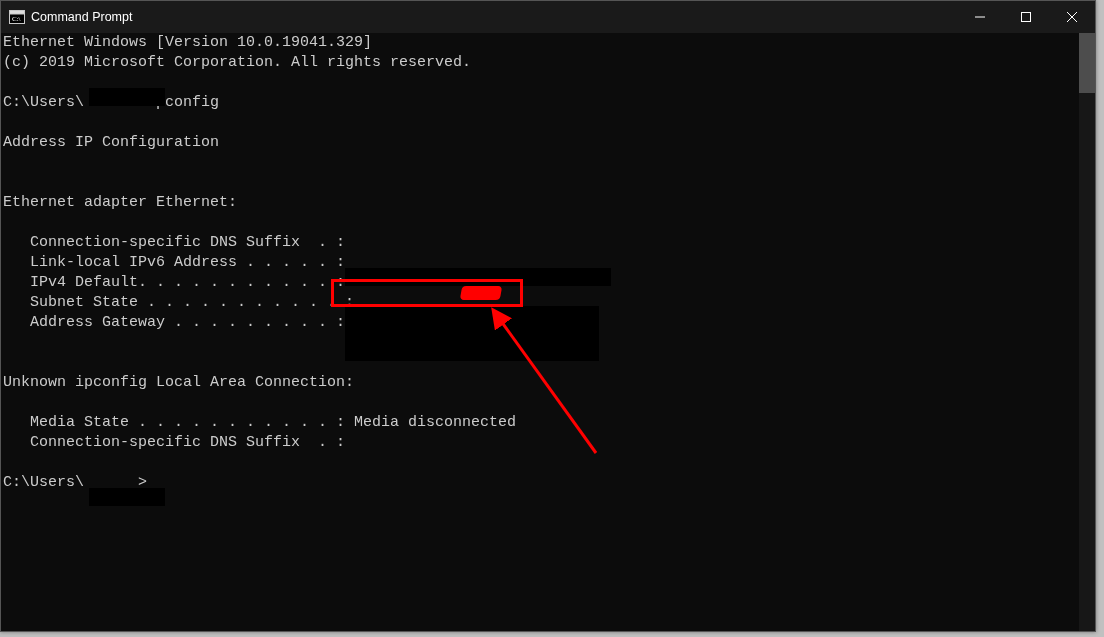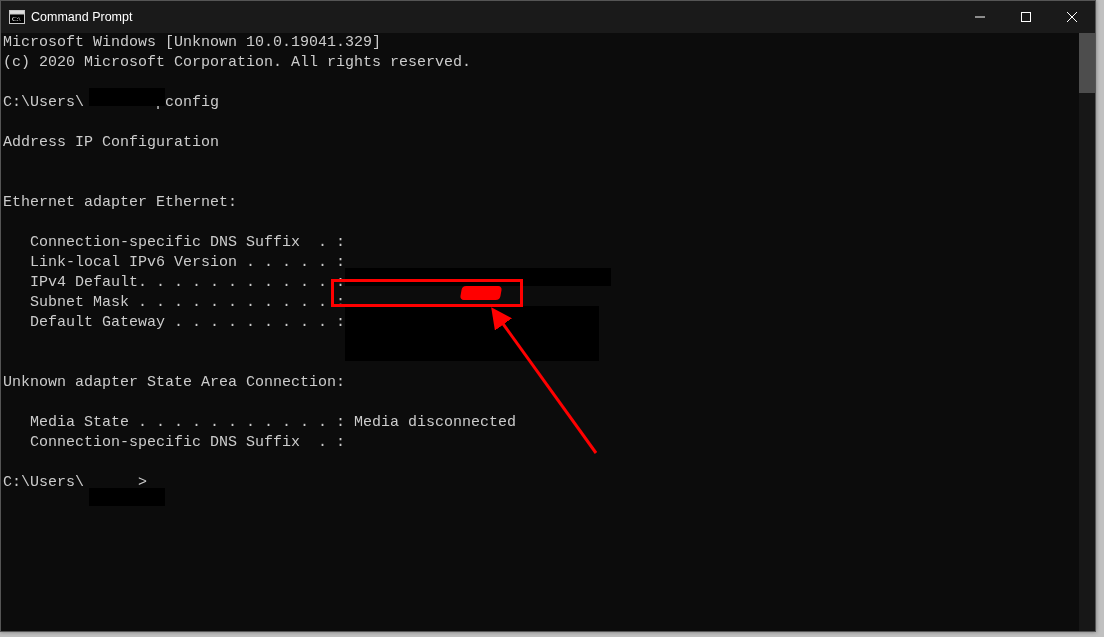--- a/index.html
+++ b/index.html
@@ -149,7 +149,7 @@
   <div class="client-wrap">
 
     <div class="terminal-area">
-<div class="terminal"><span>Microsoft Windows [Unknown 10.0.19041.329]</span>
+<div class="terminal"><span>Ethernet Windows [Version 10.0.19041.329]</span>
 <span>(c) 2020 Microsoft Corporation. All rights reserved.</span>
 
 <span>C:\Users\</span>      <span>&gt;ipconfig</span>

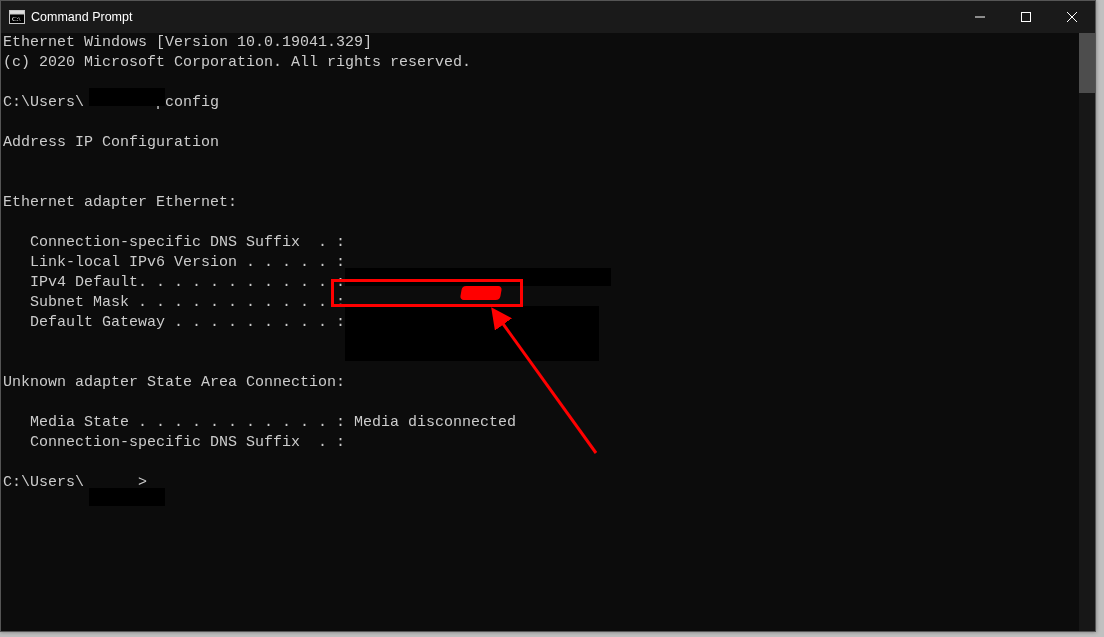--- a/index.html
+++ b/index.html
@@ -150,7 +150,7 @@
 
     <div class="terminal-area">
 <div class="terminal"><span>Ethernet Windows [Version 10.0.19041.329]</span>
-<span>(c) 2020 Microsoft Corporation. All rights reserved.</span>
+<span>(c) 2019 Microsoft Corporation. All rights reserved.</span>
 
 <span>C:\Users\</span>      <span>&gt;ipconfig</span>
 

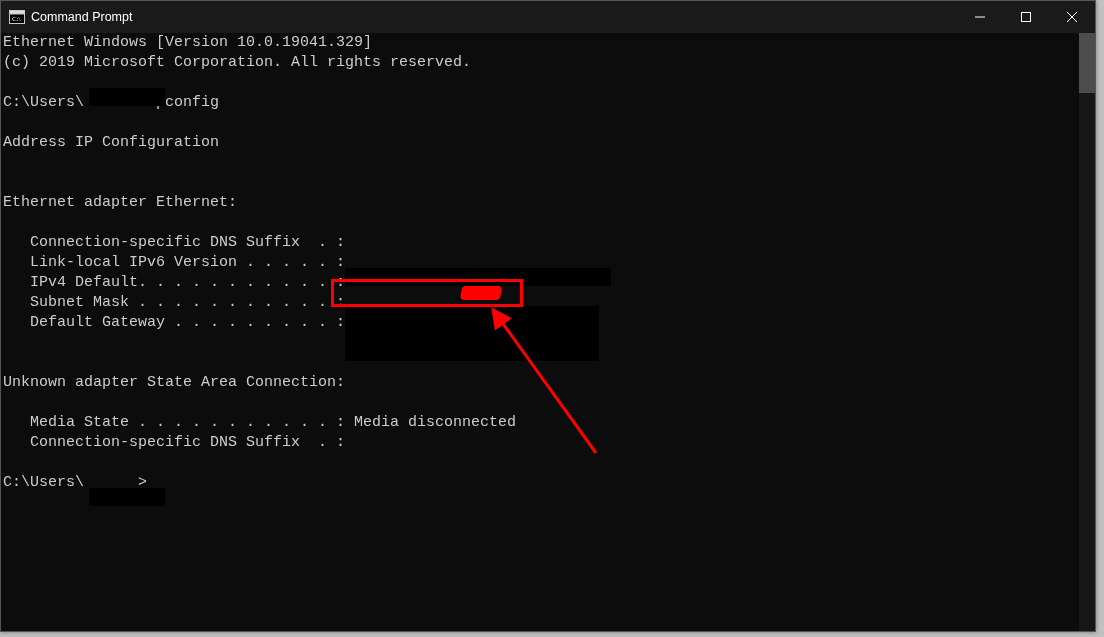--- a/index.html
+++ b/index.html
@@ -160,7 +160,7 @@
 <span>Ethernet adapter Ethernet:</span>
 
 <span>   Connection-specific DNS Suffix  . :</span>
-<span>   Link-local IPv6 Version . . . . . :</span>
+<span>   Link-local IPv6 Address . . . . . :</span>
 <span>   IPv4 Default. . . . . . . . . . . </span><span>: 192.168.100.</span>
 <span>   Subnet Mask . . . . . . . . . . . :</span>
 <span>   Default Gateway . . . . . . . . . :</span>

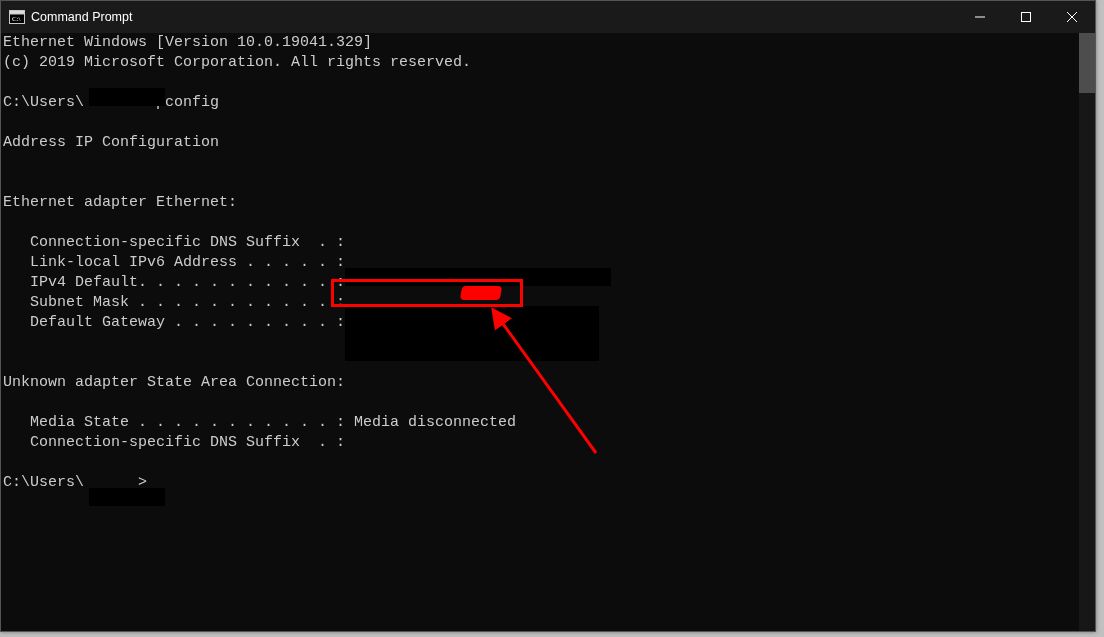--- a/index.html
+++ b/index.html
@@ -162,7 +162,7 @@
 <span>   Connection-specific DNS Suffix  . :</span>
 <span>   Link-local IPv6 Address . . . . . :</span>
 <span>   IPv4 Default. . . . . . . . . . . </span><span>: 192.168.100.</span>
-<span>   Subnet Mask . . . . . . . . . . . :</span>
+<span>   Subnet State . . . . . . . . . . . :</span>
 <span>   Default Gateway . . . . . . . . . :</span>
 
 

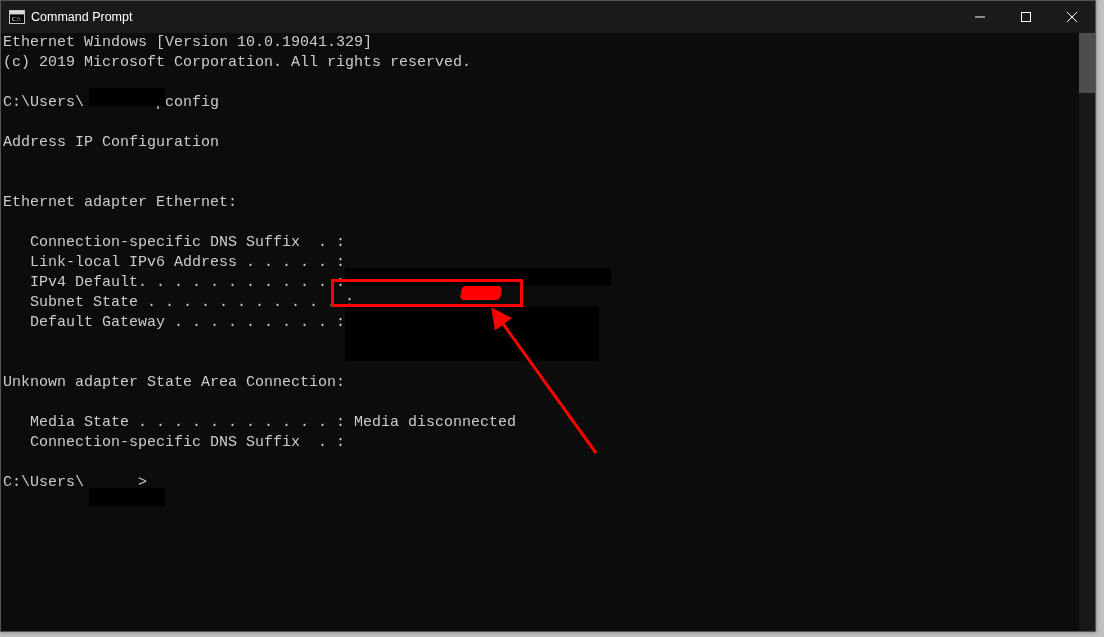--- a/index.html
+++ b/index.html
@@ -163,7 +163,7 @@
 <span>   Link-local IPv6 Address . . . . . :</span>
 <span>   IPv4 Default. . . . . . . . . . . </span><span>: 192.168.100.</span>
 <span>   Subnet State . . . . . . . . . . . :</span>
-<span>   Default Gateway . . . . . . . . . :</span>
+<span>   Address Gateway . . . . . . . . . :</span>
 
 
 <span>Unknown adapter State Area Connection:</span>

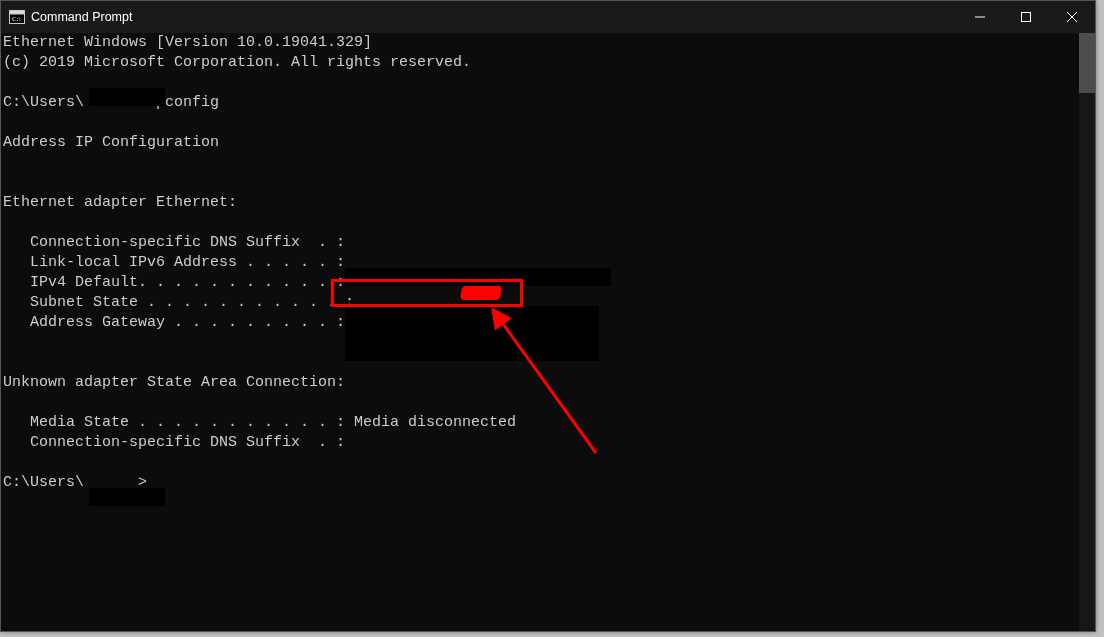--- a/index.html
+++ b/index.html
@@ -166,7 +166,7 @@
 <span>   Address Gateway . . . . . . . . . :</span>
 
 
-<span>Unknown adapter State Area Connection:</span>
+<span>Unknown ipconfig Local Area Connection:</span>
 
 <span>   Media State . . . . . . . . . . . : Media disconnected</span>
 <span>   Connection-specific DNS Suffix  . :</span>

